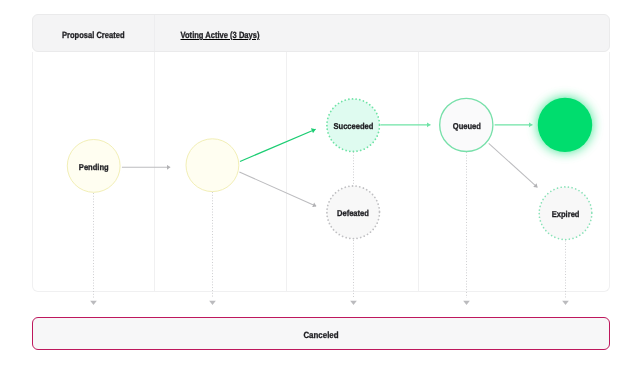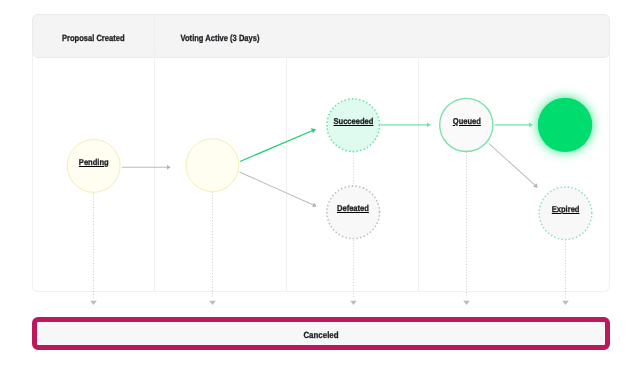--- a/index.html
+++ b/index.html
@@ -13,7 +13,7 @@
   *{-webkit-font-smoothing:antialiased;}
   #stage{position:relative;width:640px;height:372px;}
   .lane-header{
-    position:absolute;left:32px;top:14px;width:578px;height:44px;
+    position:absolute;left:32px;top:14px;width:578px;height:38px;
     background:#f4f4f5;border:1px solid #eaeaeb;border-radius:6px;
     box-sizing:border-box;display:flex;
   }

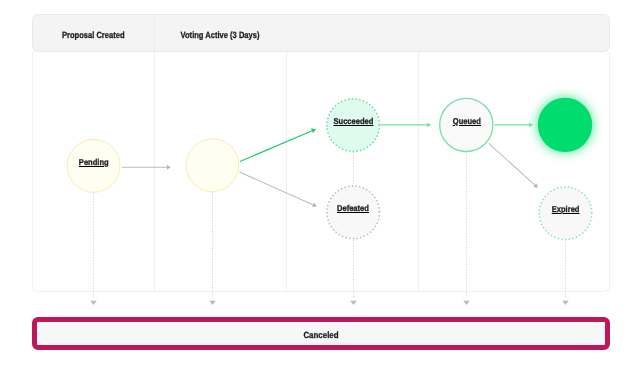--- a/index.html
+++ b/index.html
@@ -21,7 +21,7 @@
     display:flex;align-items:center;justify-content:center;height:100%;
     box-sizing:border-box;
   }
-  .lane-cell + .lane-cell{border-left:1px solid #ededef;}
+  .lane-cell + .lane-cell{border-left:1px solid #ededef;text-decoration:underline;}
   .lane-label{position:relative;top:1.8px;font-size:9px;font-weight:700;color:#1e1e22;letter-spacing:0;-webkit-text-stroke:.3px #1e1e22;
     display:inline-block;transform:scaleX(.84);transform-origin:center;white-space:nowrap;}
   .grid-body{

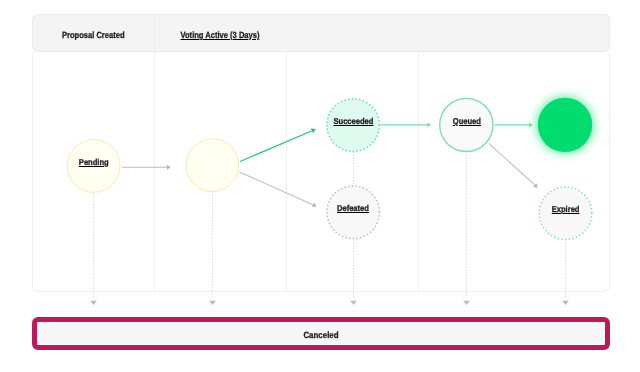--- a/index.html
+++ b/index.html
@@ -39,7 +39,7 @@
   svg.overlay{position:absolute;left:0;top:0;width:640px;height:372px;}
   .node{
     position:absolute;width:60px;height:20px;margin-left:-30px;margin-top:-10px;
-    display:flex;justify-content:center;text-decoration:underline;
+    display:flex;align-items:center;justify-content:center;
   }
   .node-label{position:relative;top:.7px;font-size:8.5px;font-weight:700;color:#1e1e22;white-space:nowrap;-webkit-text-stroke:.3px #1e1e22;
     display:inline-block;transform:scaleX(.89);transform-origin:center;}

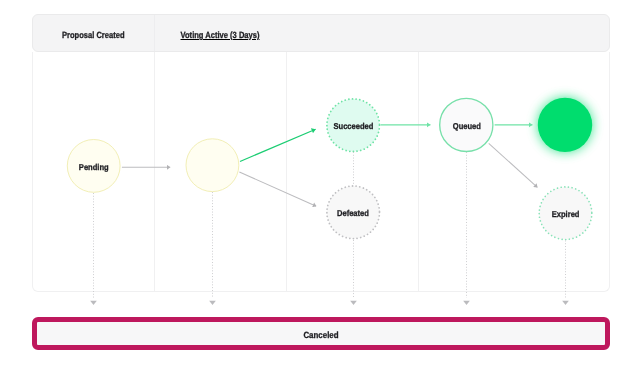--- a/index.html
+++ b/index.html
@@ -32,7 +32,7 @@
   .vline{position:absolute;top:0;bottom:0;width:1px;background:#f0f0f1;}
   .cancel-bar{
     position:absolute;left:32px;top:317px;width:578px;height:33px;
-    background:#f7f7f8;border:5px solid #be185d;border-radius:6px;
+    background:#f7f7f8;border:1px solid #be185d;border-radius:6px;
     box-sizing:border-box;display:flex;align-items:center;justify-content:center;
   }
   .cancel-label{position:relative;top:1.5px;font-size:9px;font-weight:700;color:#1e1e22;-webkit-text-stroke:.3px #1e1e22;display:inline-block;transform:scaleX(.88);transform-origin:center;}

